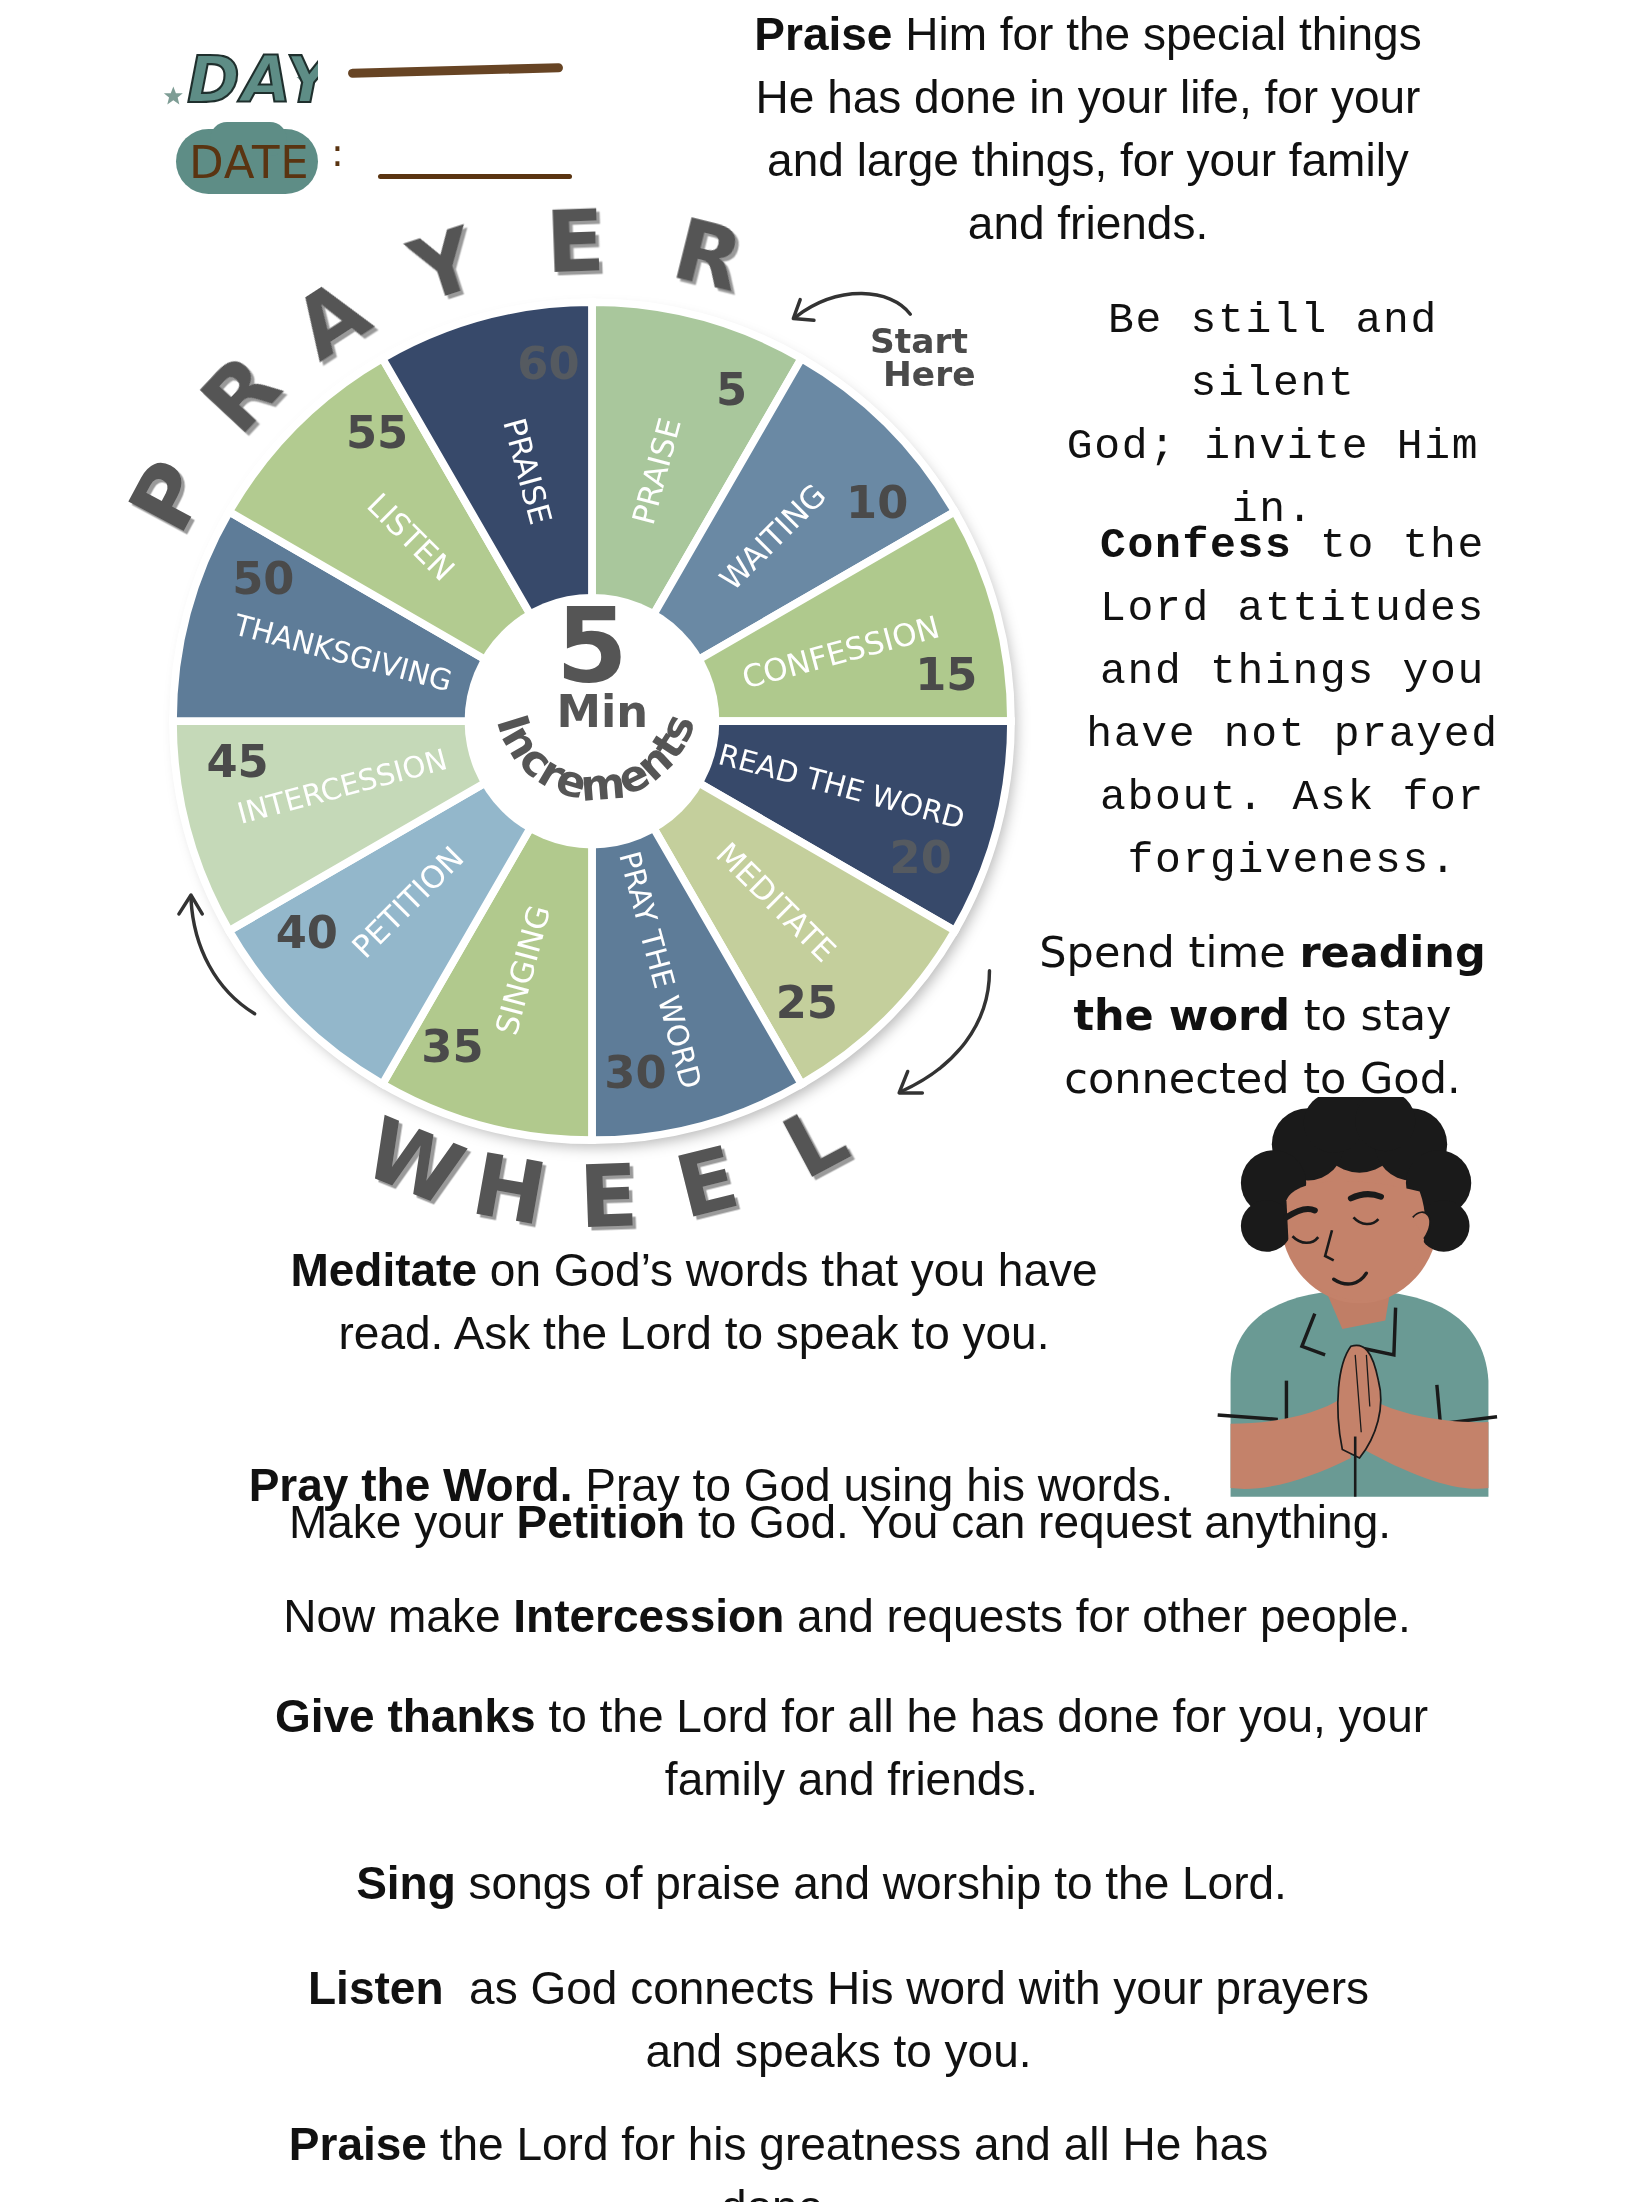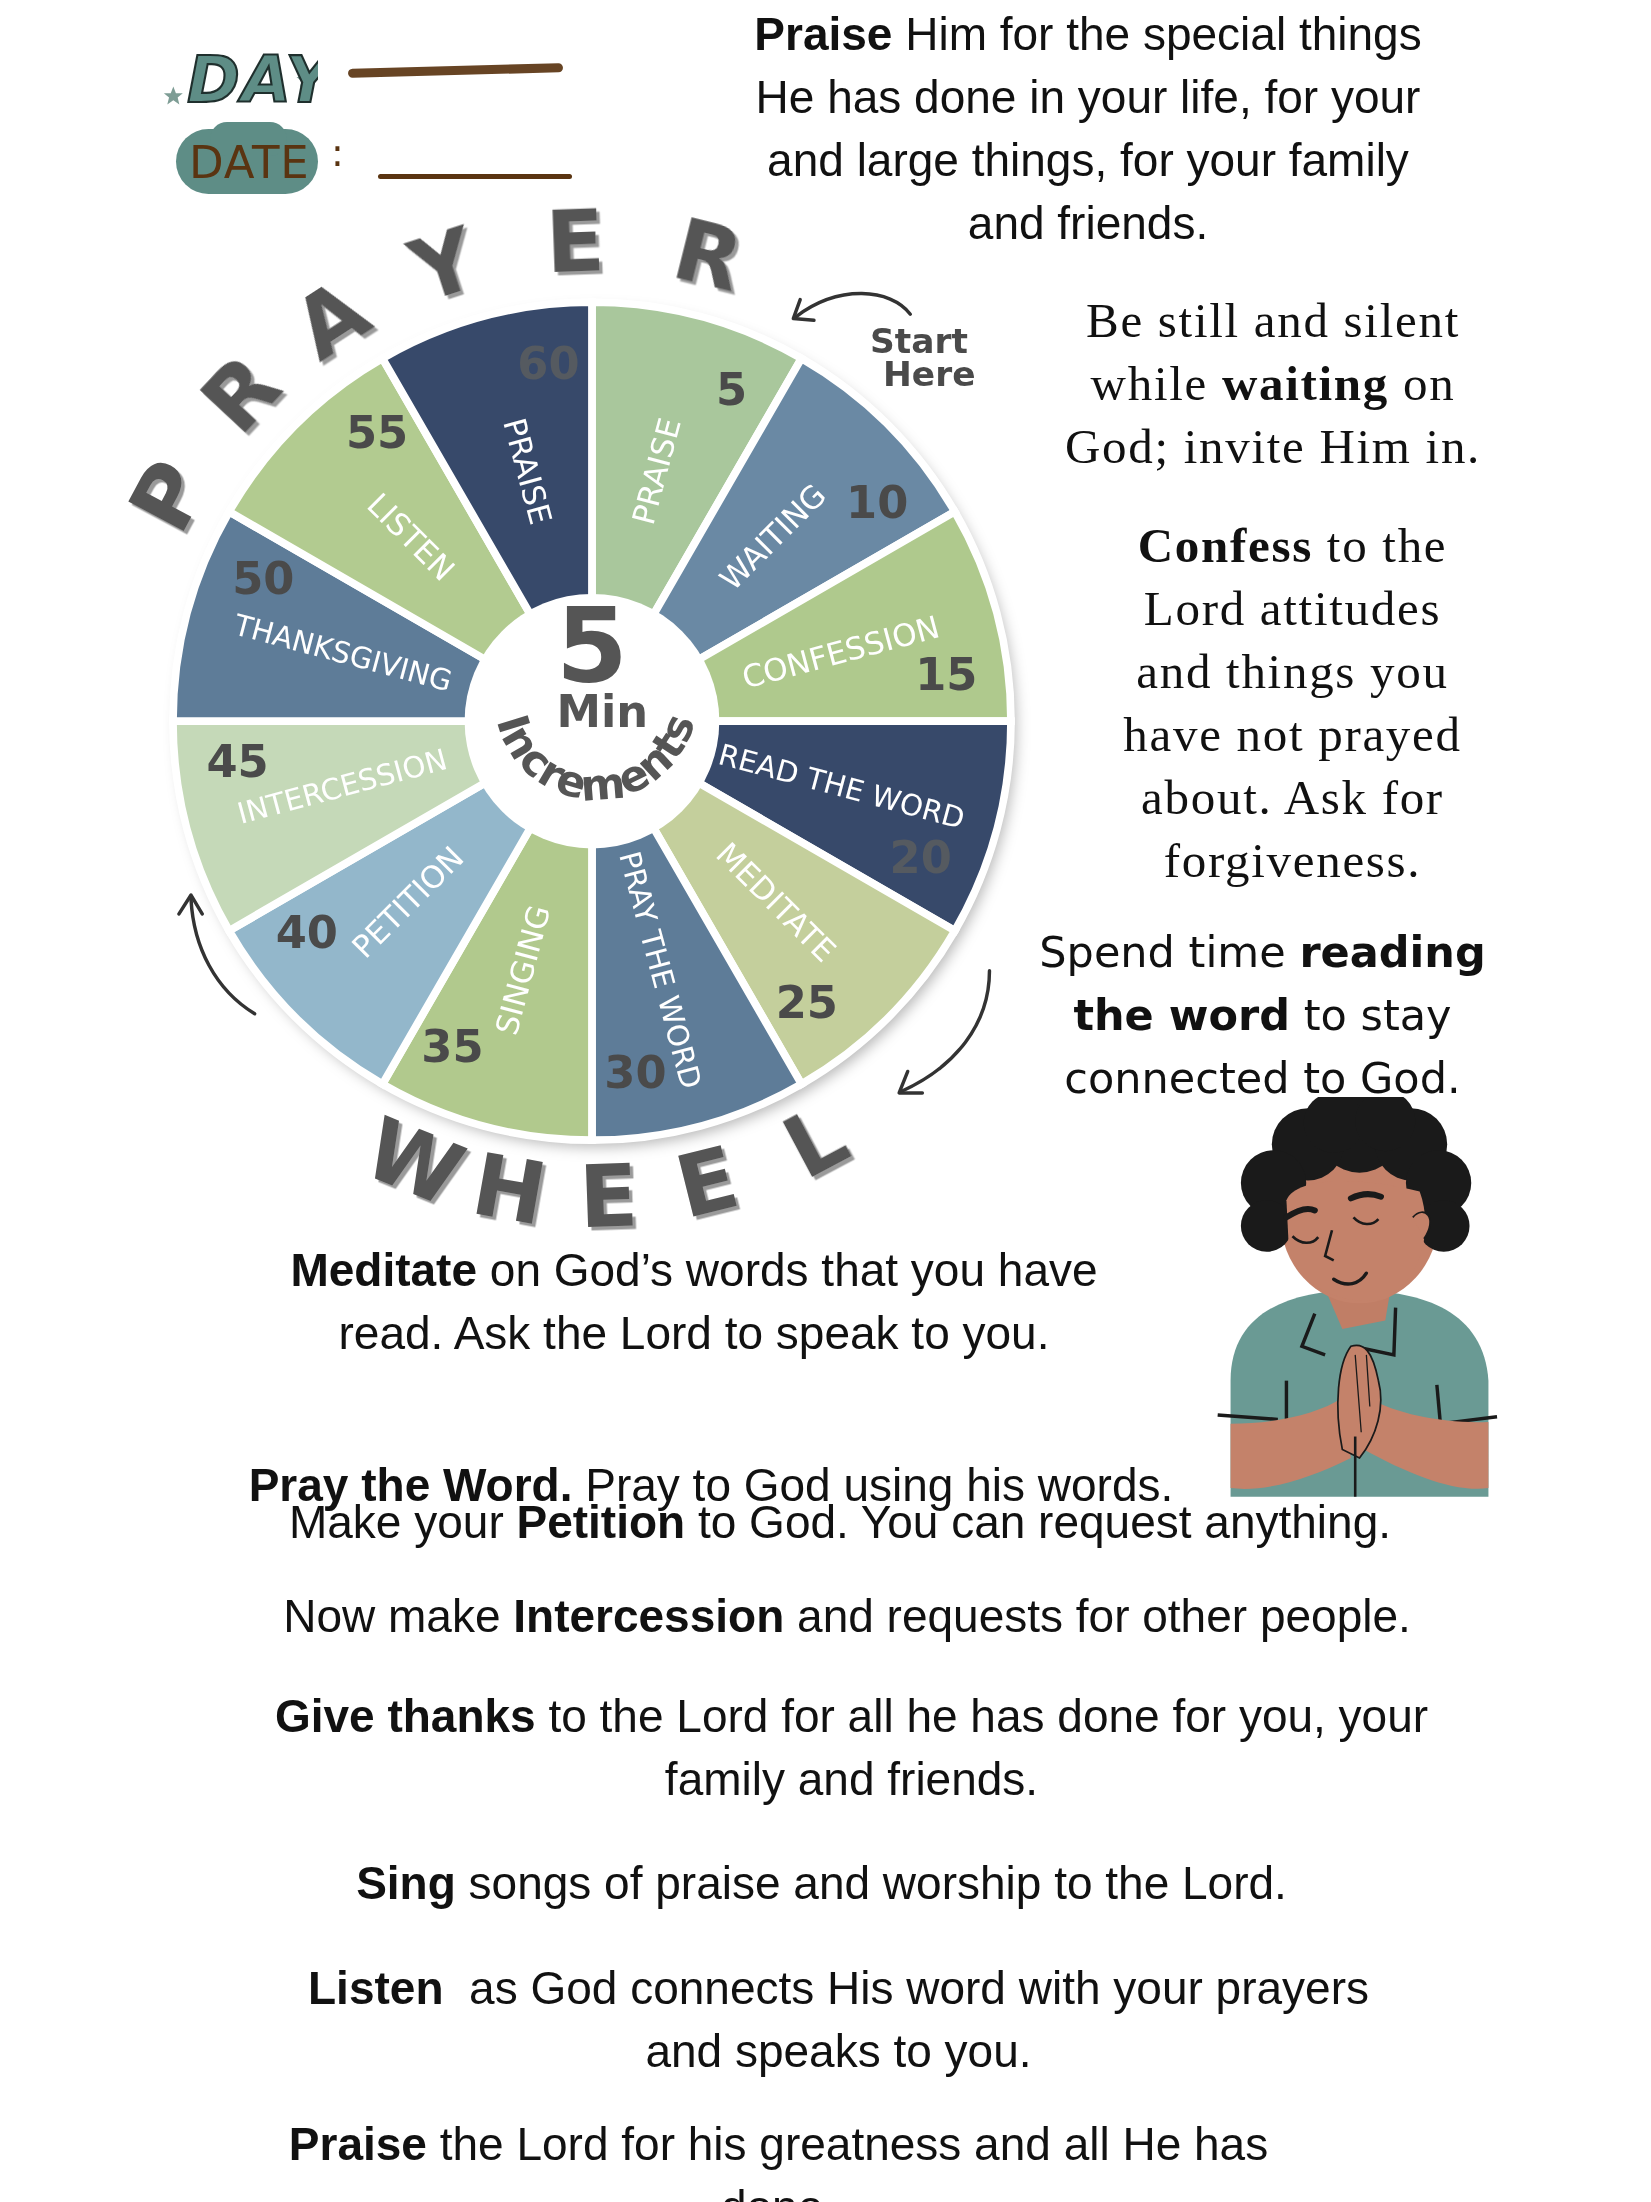--- a/index.html
+++ b/index.html
@@ -7,7 +7,7 @@
          font-family: "DejaVu Sans", sans-serif; color: #111; }
   .abs { position: absolute; }
   .narrow { font-family: "Liberation Sans", sans-serif; font-size: 46px; line-height: 63px; letter-spacing: 0; }
-  .wide { font-family: Liberation Serif, serif; font-size: 49px; line-height: 63px; letter-spacing: 1.7px; }
+  .wide { font-family: Liberation Mono, monospace; font-size: 43px; line-height: 63px; letter-spacing: 1.7px; }
   .para p { margin: 0; text-align: center; }
   svg text { font-family: "DejaVu Sans", sans-serif; }
   .hdr-label { font-family: "DejaVu Sans", sans-serif; font-weight: bold; }

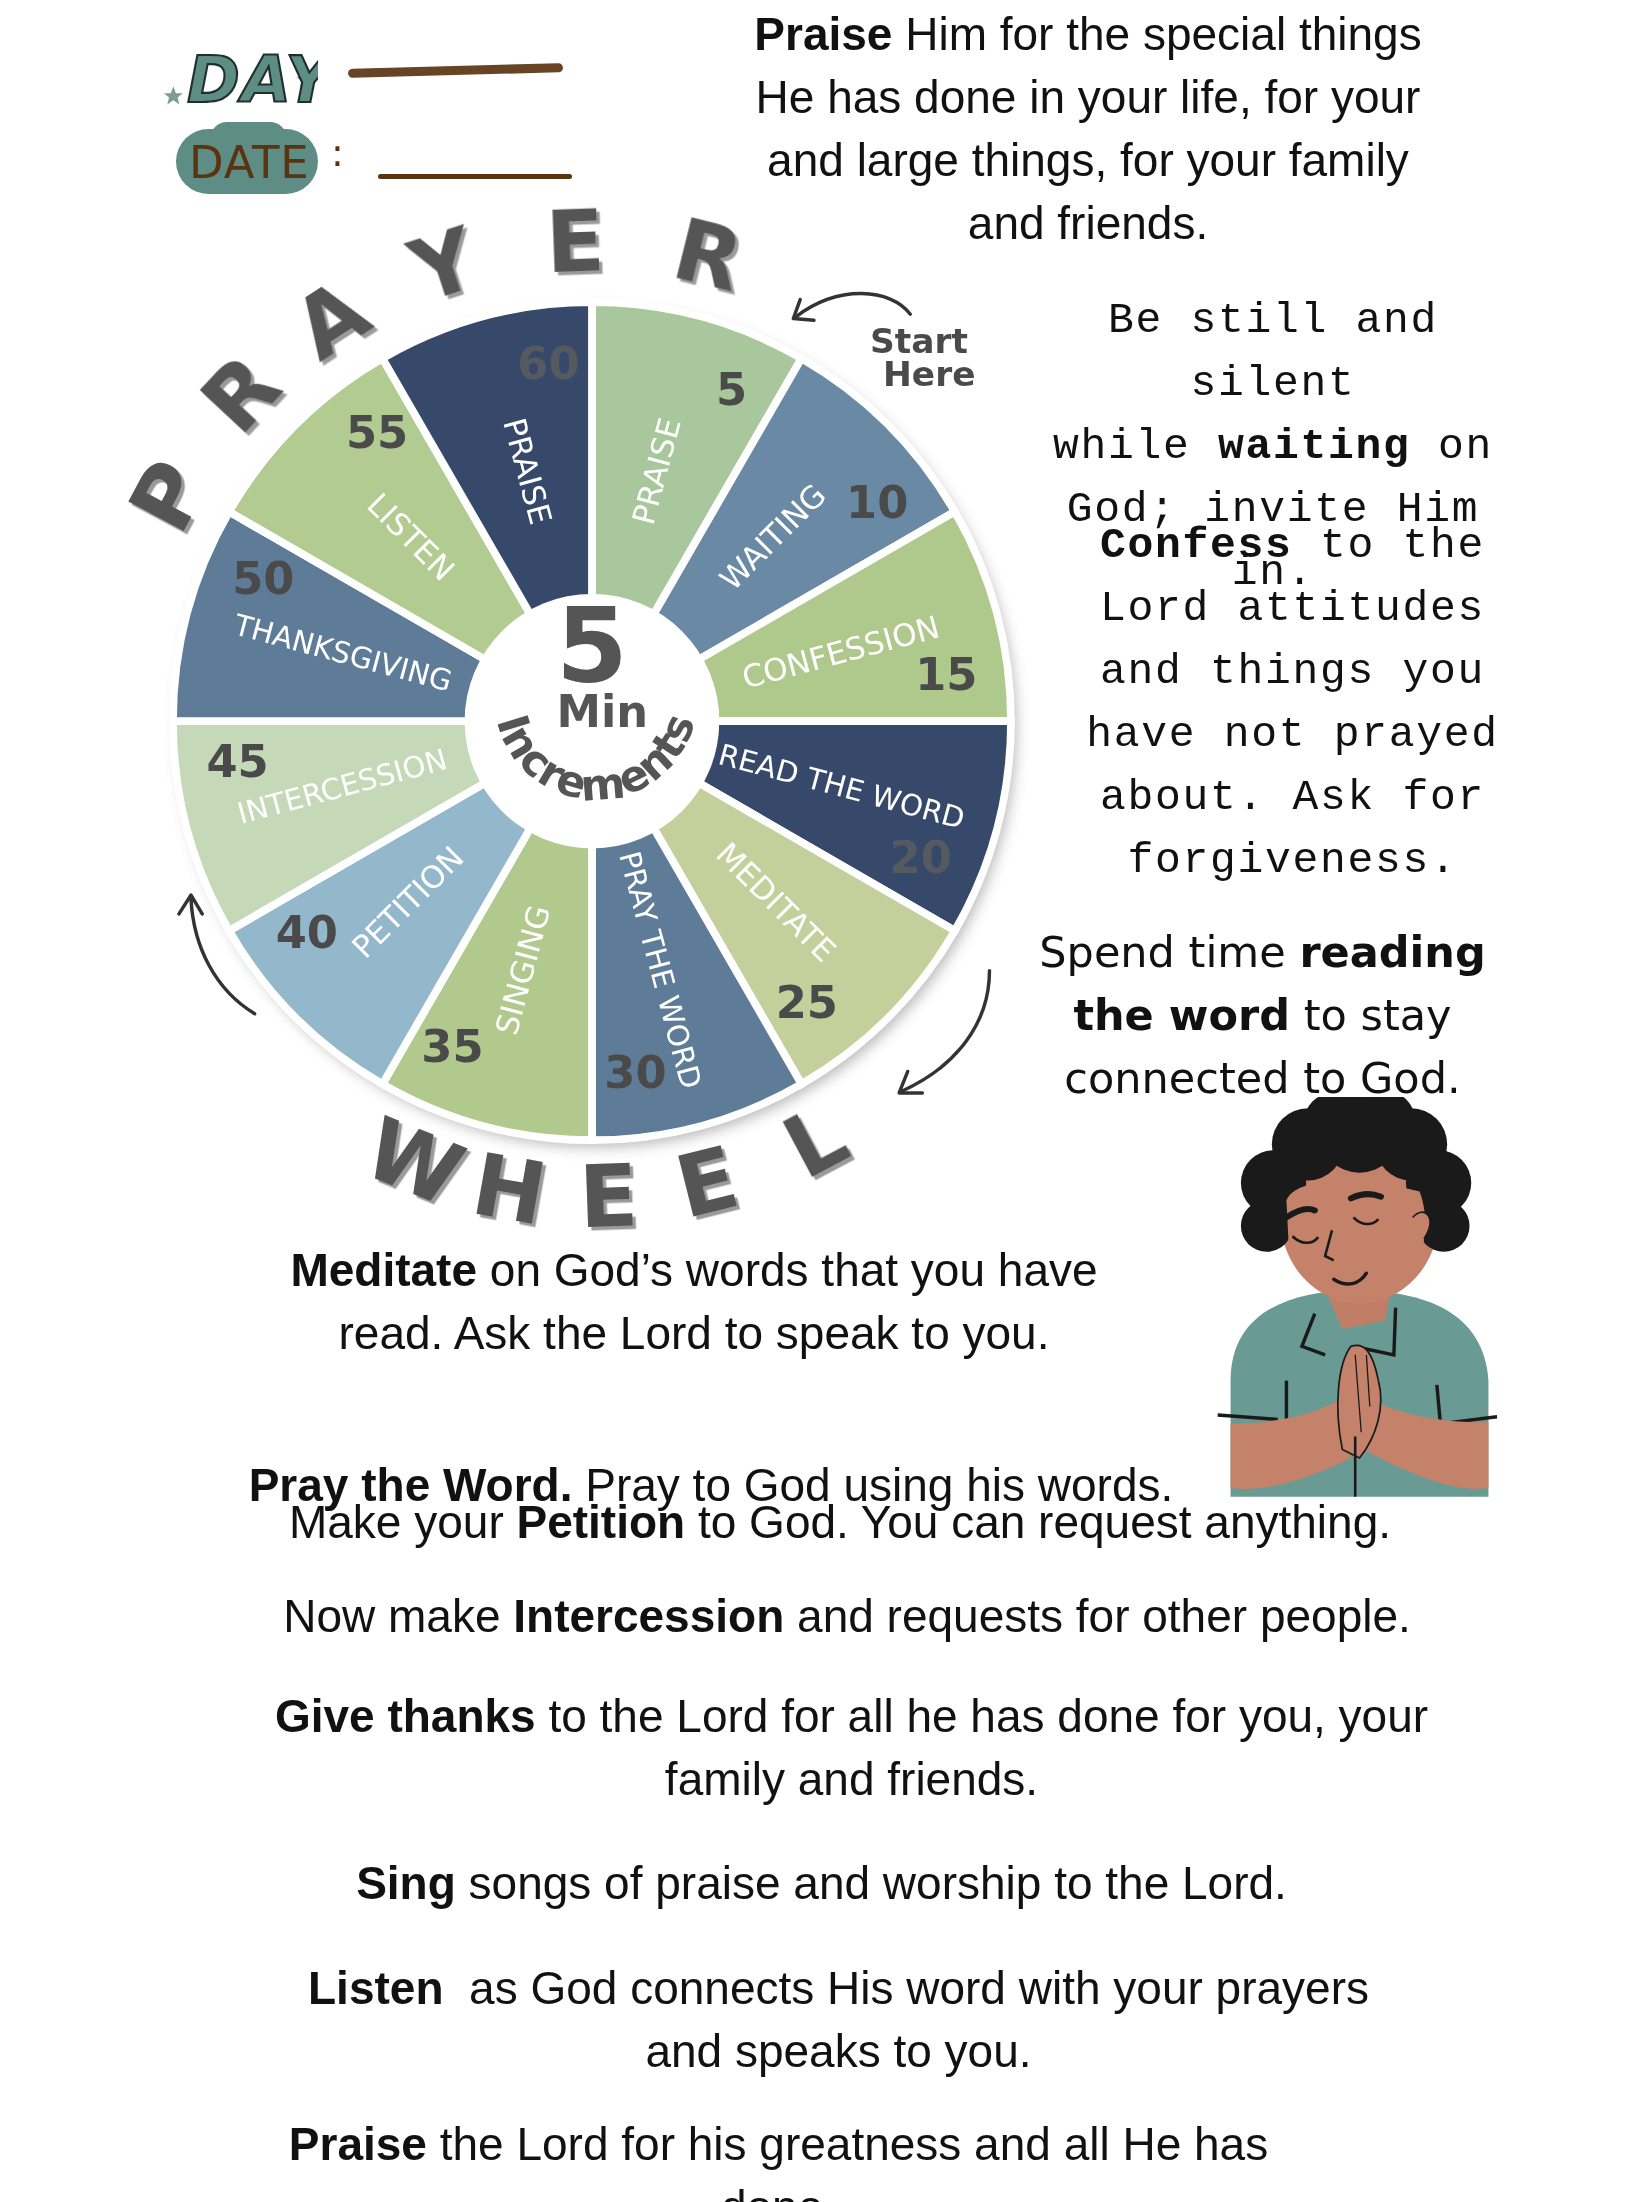--- a/index.html
+++ b/index.html
@@ -40,7 +40,6 @@
 
 <div class="abs para wide" style="left:1032px;top:289px;width:482px;">
   <p>Be still and silent</p>
-  <p><span>while </span><b>waiting</b><span> on</span></p>
   <p>God; invite Him in.</p>
 </div>
 

